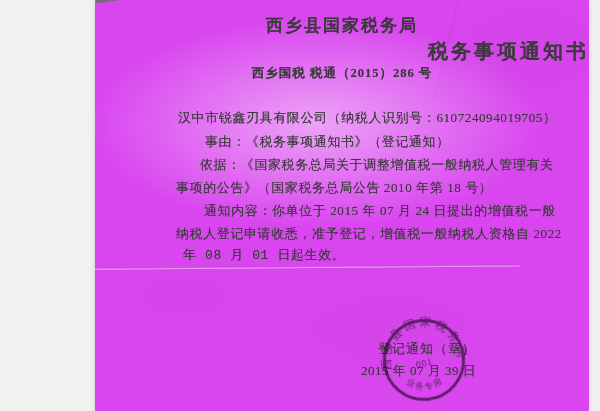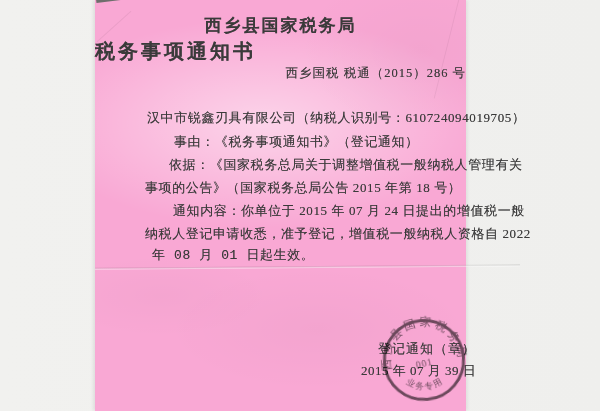--- a/index.html
+++ b/index.html
@@ -12,8 +12,8 @@
   .scan{position:absolute;inset:0;}
   
   .paper{
-    position:absolute;left:95px;top:0;width:371px;height:411px;
-    background:#f9a8d4;
+    position:absolute;left:95px;top:0;width:494px;height:411px;
+    background:#d946ef;
     box-shadow:-2px 0 3px rgba(0,0,0,.07), 2px 0 3px rgba(0,0,0,.06);
   }
   

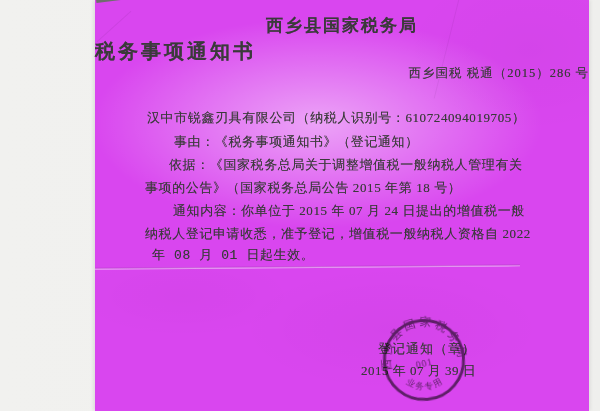--- a/index.html
+++ b/index.html
@@ -47,7 +47,7 @@
   .txt{position:absolute;white-space:nowrap;color:#3a3a3a;
        text-shadow:0 0 .6px rgba(60,60,60,.55);}
   .h1{left:0;width:100%;top:14px;text-align:center;font-size:17px;font-weight:700;letter-spacing:2px;}
-  .h2{left:0;width:100%;top:38px;text-align:left;font-size:20px;font-weight:700;letter-spacing:3px;}
+  .h2{left:0;width:100%;top:38px;text-align:right;font-size:20px;font-weight:700;letter-spacing:3px;}
   .docnum{left:0;width:100%;top:65px;text-align:right;font-size:12.5px;font-weight:400;letter-spacing:1px;}
   .bl{font-size:13px;letter-spacing:.6px;line-height:15px;}
   .bl0{left:52px;top:110px;}

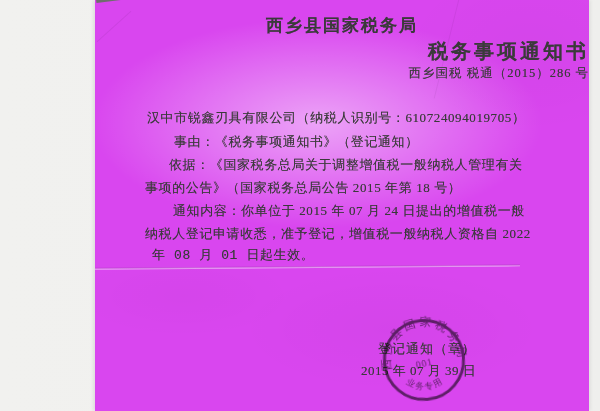--- a/index.html
+++ b/index.html
@@ -48,7 +48,7 @@
        text-shadow:0 0 .6px rgba(60,60,60,.55);}
   .h1{left:0;width:100%;top:14px;text-align:center;font-size:17px;font-weight:700;letter-spacing:2px;}
   .h2{left:0;width:100%;top:38px;text-align:right;font-size:20px;font-weight:700;letter-spacing:3px;}
-  .docnum{left:0;width:100%;top:65px;text-align:right;font-size:12.5px;font-weight:400;letter-spacing:1px;}
+  .docnum{left:0;width:100%;top:65px;text-align:center;font-size:12.5px;font-weight:700;letter-spacing:1px;}
   .bl{font-size:13px;letter-spacing:.6px;line-height:15px;}
   .bl0{left:52px;top:110px;}
   .bl1{left:79px;top:134px;}

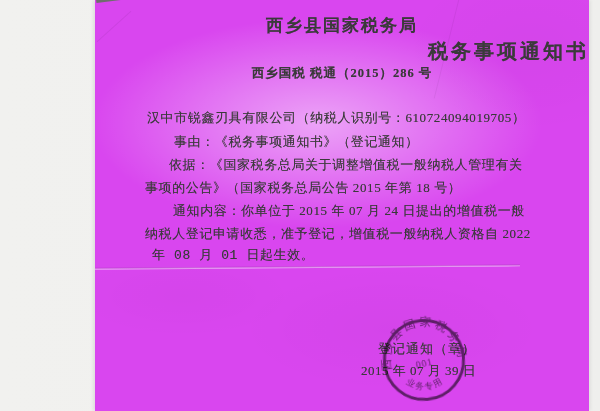--- a/index.html
+++ b/index.html
@@ -49,7 +49,7 @@
   .h1{left:0;width:100%;top:14px;text-align:center;font-size:17px;font-weight:700;letter-spacing:2px;}
   .h2{left:0;width:100%;top:38px;text-align:right;font-size:20px;font-weight:700;letter-spacing:3px;}
   .docnum{left:0;width:100%;top:65px;text-align:center;font-size:12.5px;font-weight:700;letter-spacing:1px;}
-  .bl{font-size:13px;letter-spacing:.6px;line-height:15px;}
+  .bl{font-size:13px;letter-spacing:.6px;line-height:15px;margin-left:31px;}
   .bl0{left:52px;top:110px;}
   .bl1{left:79px;top:134px;}
   .bl2{left:74px;top:157px;}

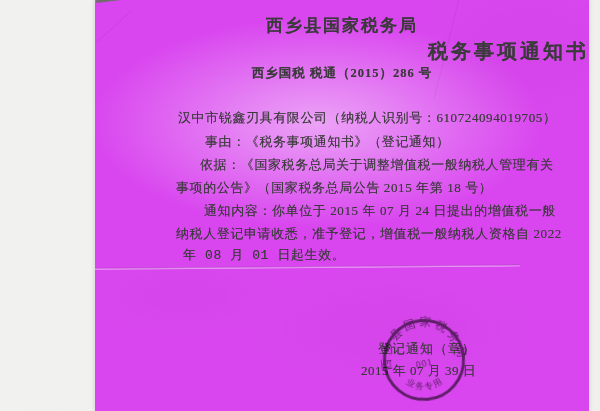--- a/index.html
+++ b/index.html
@@ -84,7 +84,7 @@
     <div class="txt bl bl0">汉中市锐鑫刃具有限公司（纳税人识别号：610724094019705）</div>
     <div class="txt bl bl2">依据：《国家税务总局关于调整增值税一般纳税人管理有关</div>
     <div class="txt bl bl1">事由：《税务事项通知书》（登记通知）</div>
-    <div class="txt bl bl3">事项的公告》（国家税务总局公告 2015 年第 18 号）</div>
+    <div class="txt bl bl3">事项的公告》（国家税务总局公告 2010 年第 18 号）</div>
     <div class="txt bl bl4">通知内容：你单位于 2015 年 07 月 24 日提出的增值税一般</div>
     <div class="txt bl bl5">纳税人登记申请收悉，准予登记，增值税一般纳税人资格自 2022</div>
     <div class="txt bl bl6">年 08 月 01 日起生效。</div>

